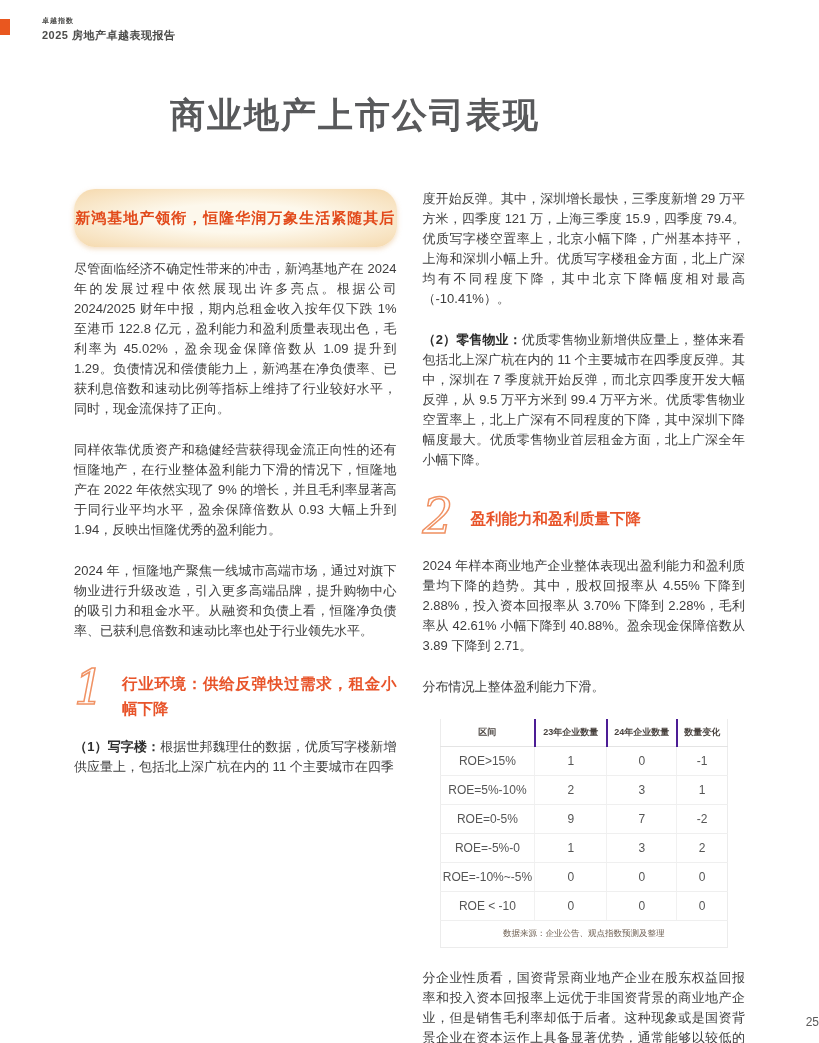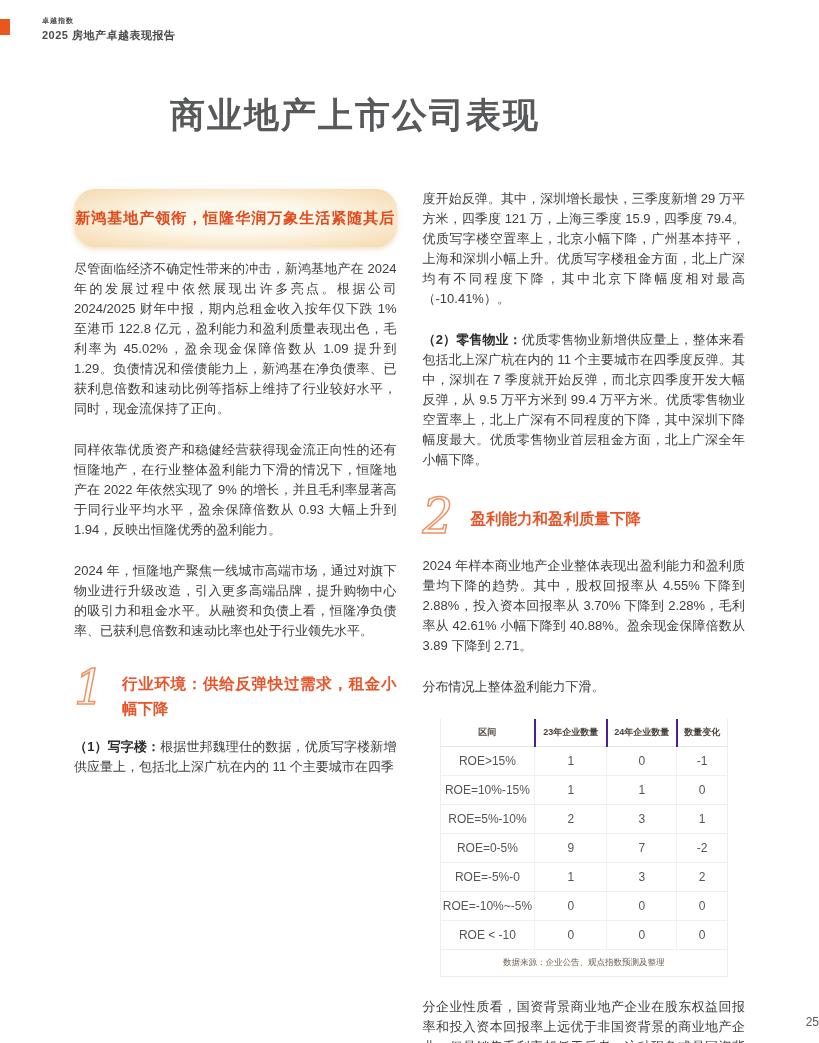--- a/index.html
+++ b/index.html
@@ -230,12 +230,6 @@
                 <td>-1</td>
               </tr>
               <tr>
-                <td>ROE=10%-15%</td>
-                <td>1</td>
-                <td>1</td>
-                <td>0</td>
-              </tr>
-              <tr>
                 <td>ROE=5%-10%</td>
                 <td>2</td>
                 <td>3</td>

